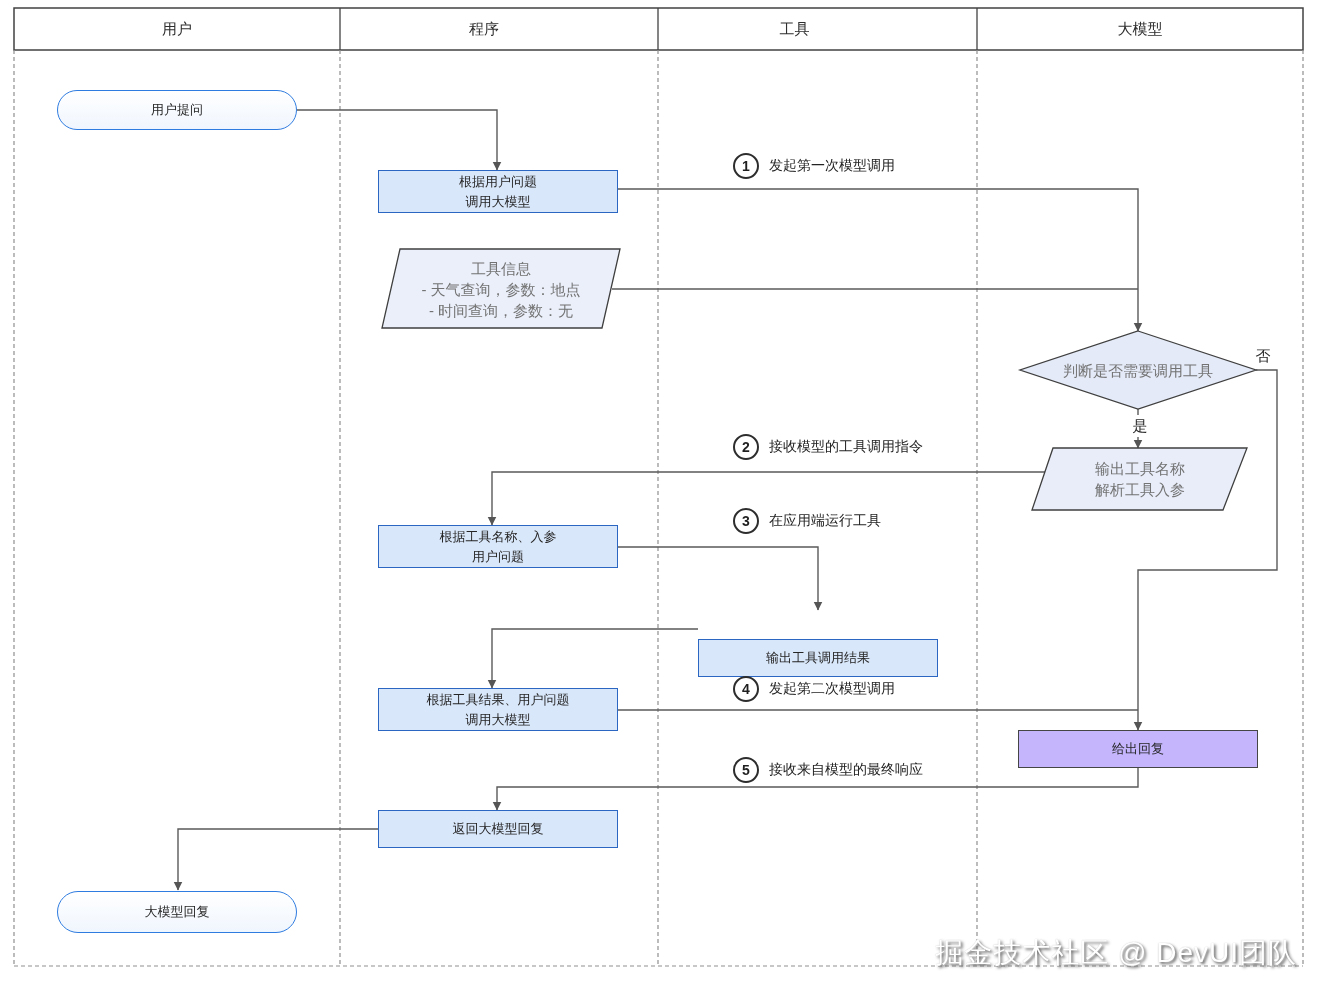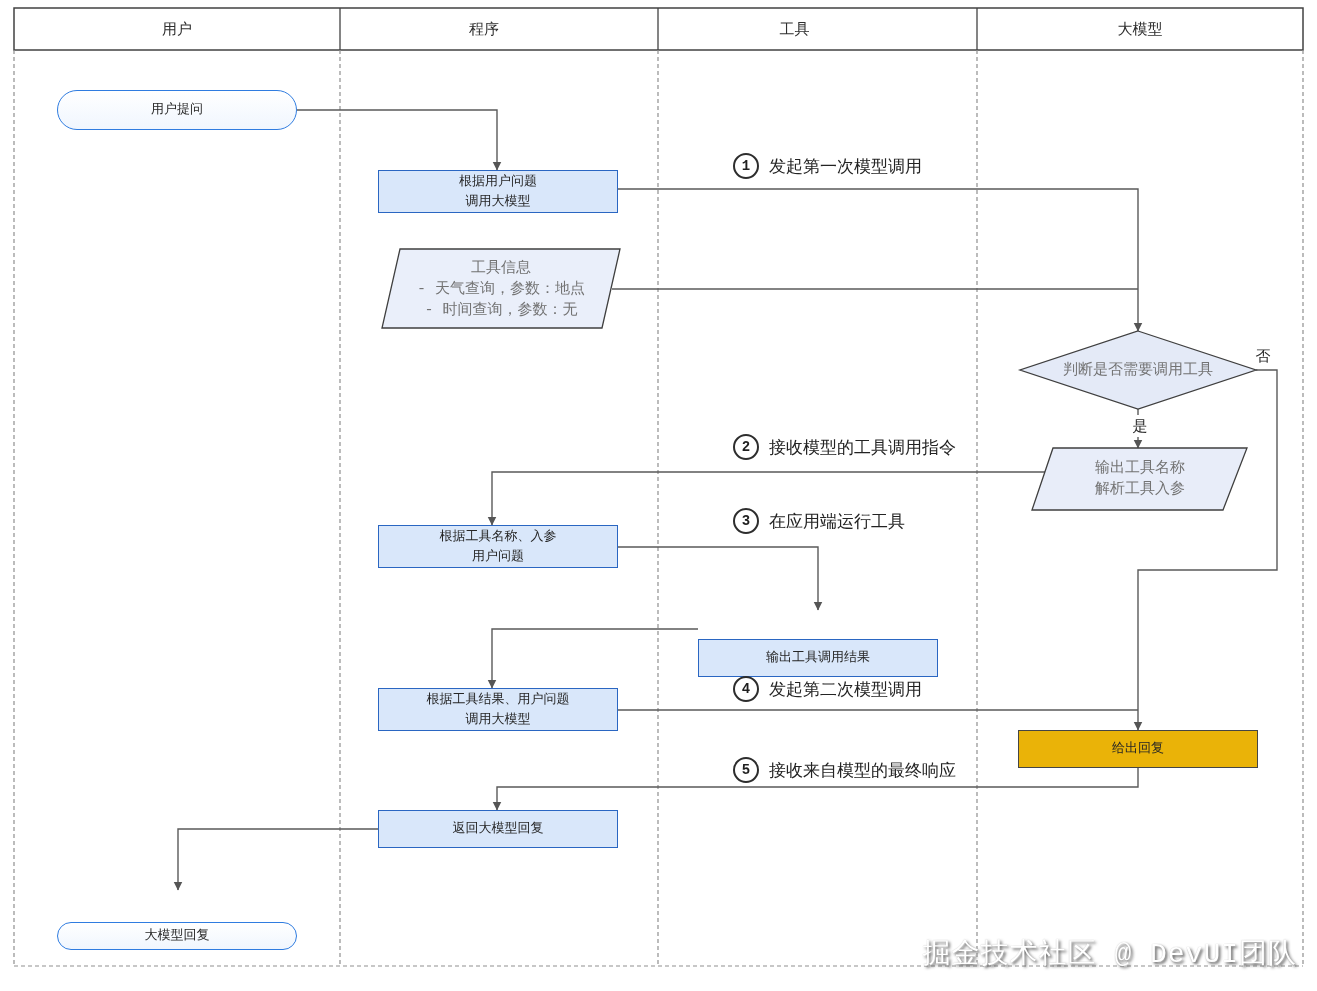--- a/index.html
+++ b/index.html
@@ -5,7 +5,7 @@
   html,body { margin:0; padding:0; background:#ffffff; }
   .canvas {
     position:relative; width:1317px; height:991px; background:#ffffff;
-    font-family:Liberation Mono, monospace; overflow:hidden;
+    font-family:Liberation Sans, sans-serif; overflow:hidden;
   }
   .svg-layer { position:absolute; left:0; top:0; }
   .lane-header {

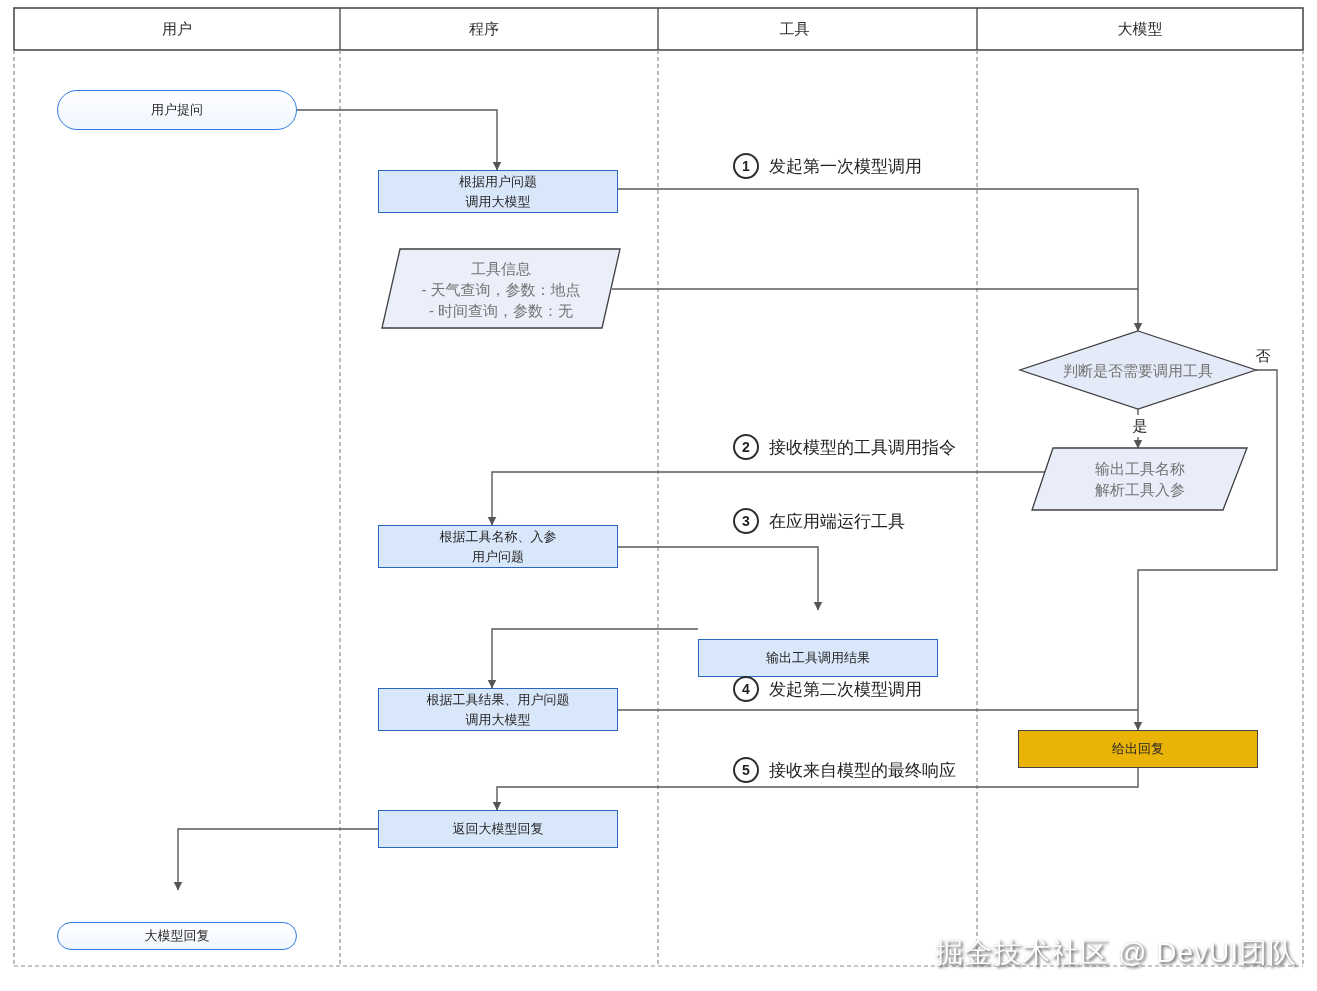--- a/index.html
+++ b/index.html
@@ -35,7 +35,7 @@
     display:flex; align-items:center; justify-content:center;
     font-size:14px; font-weight:bold; color:#1f1f1f;
   }
-  .step-label { font-size:17px; color:#232323; }
+  .step-label { font-size:14px; color:#232323; }
   .branch {
     position:absolute; font-size:15px; color:#262626;
     background:#ffffff; display:flex; align-items:center; justify-content:center;

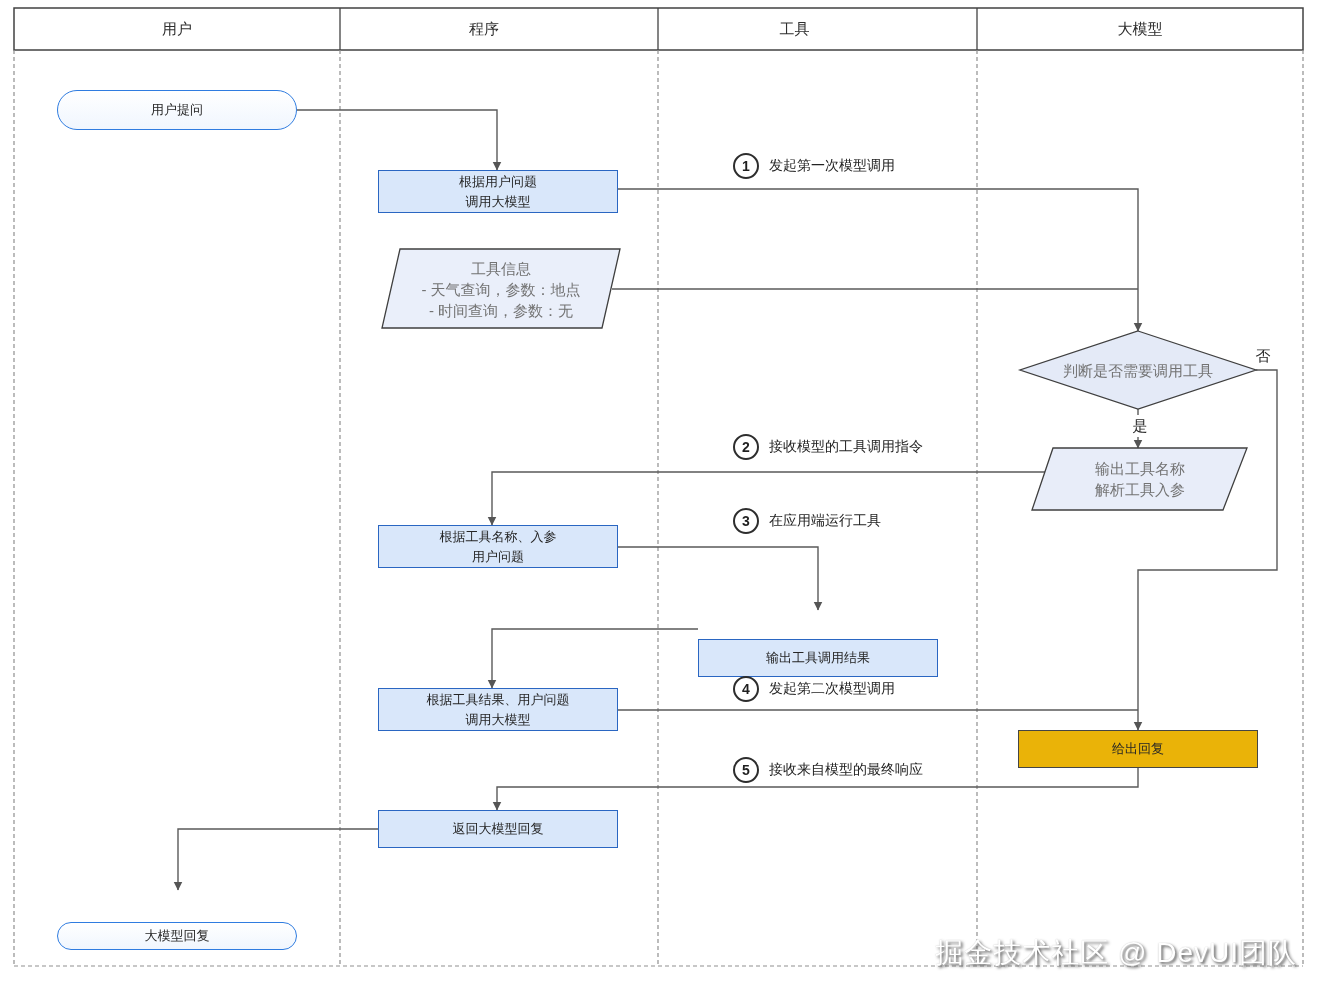--- a/index.html
+++ b/index.html
@@ -20,7 +20,7 @@
     white-space:pre-line;
   }
   .blue  { background:#d9e7fa; border:1.5px solid #2a66c2; }
-  .grayb { background:#eab308; border:1.4px solid #454545; }
+  .grayb { background:#c4b5fd; border:1.4px solid #454545; }
   .pill  { background:linear-gradient(180deg,#ffffff 0%,#f0f6fe 100%);
            border:1.5px solid #2f7ce0; border-radius:21px; }
   .overlay {

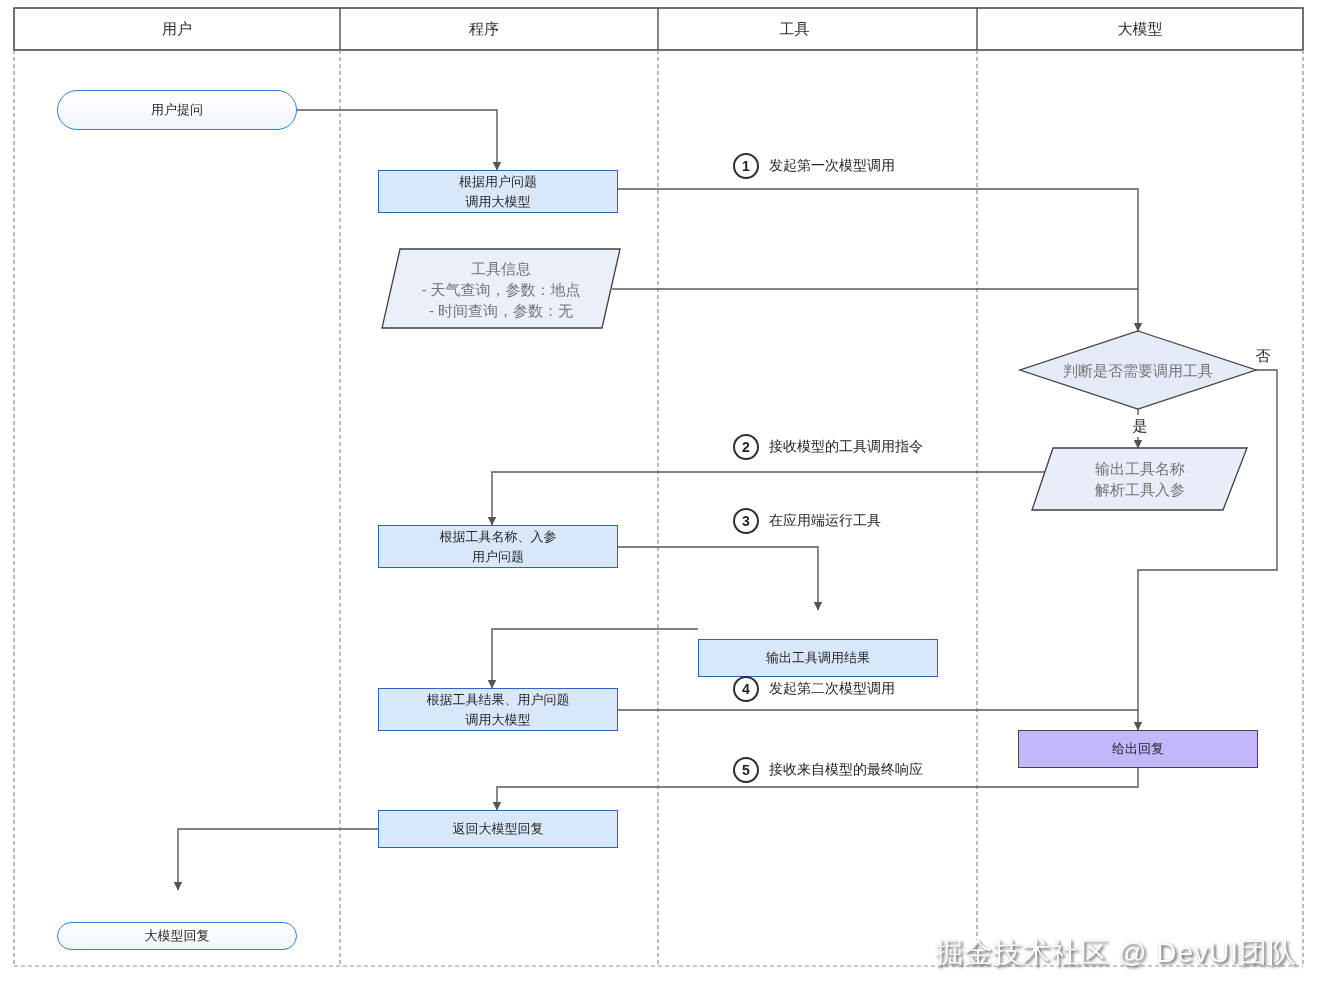--- a/index.html
+++ b/index.html
@@ -120,7 +120,7 @@
 
   <div class="node blue" style="left:378px;top:810px;width:240px;height:38px">返回大模型回复</div>
 
-  <div class="node pill" style="left:57px;top:922px;width:240px;height:28px">大模型回复</div>
+  <div class="node pill" style="left:57px;top:891px;width:240px;height:42px">大模型回复</div>
 
   <div class="overlay" style="left:390px;top:252px;width:222px;height:74px">工具信息
 - 天气查询，参数：地点

